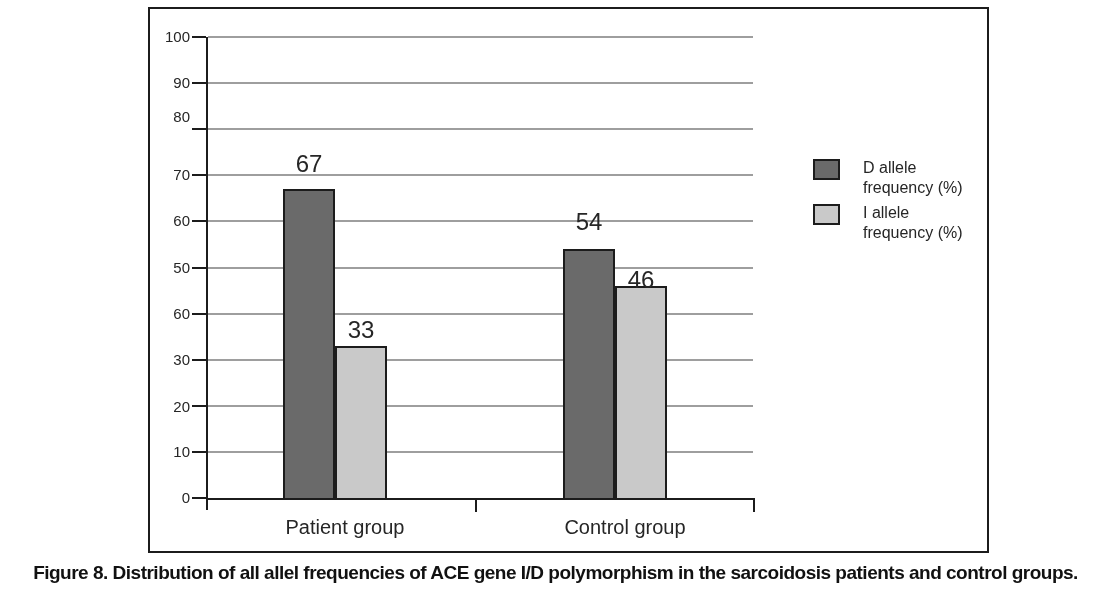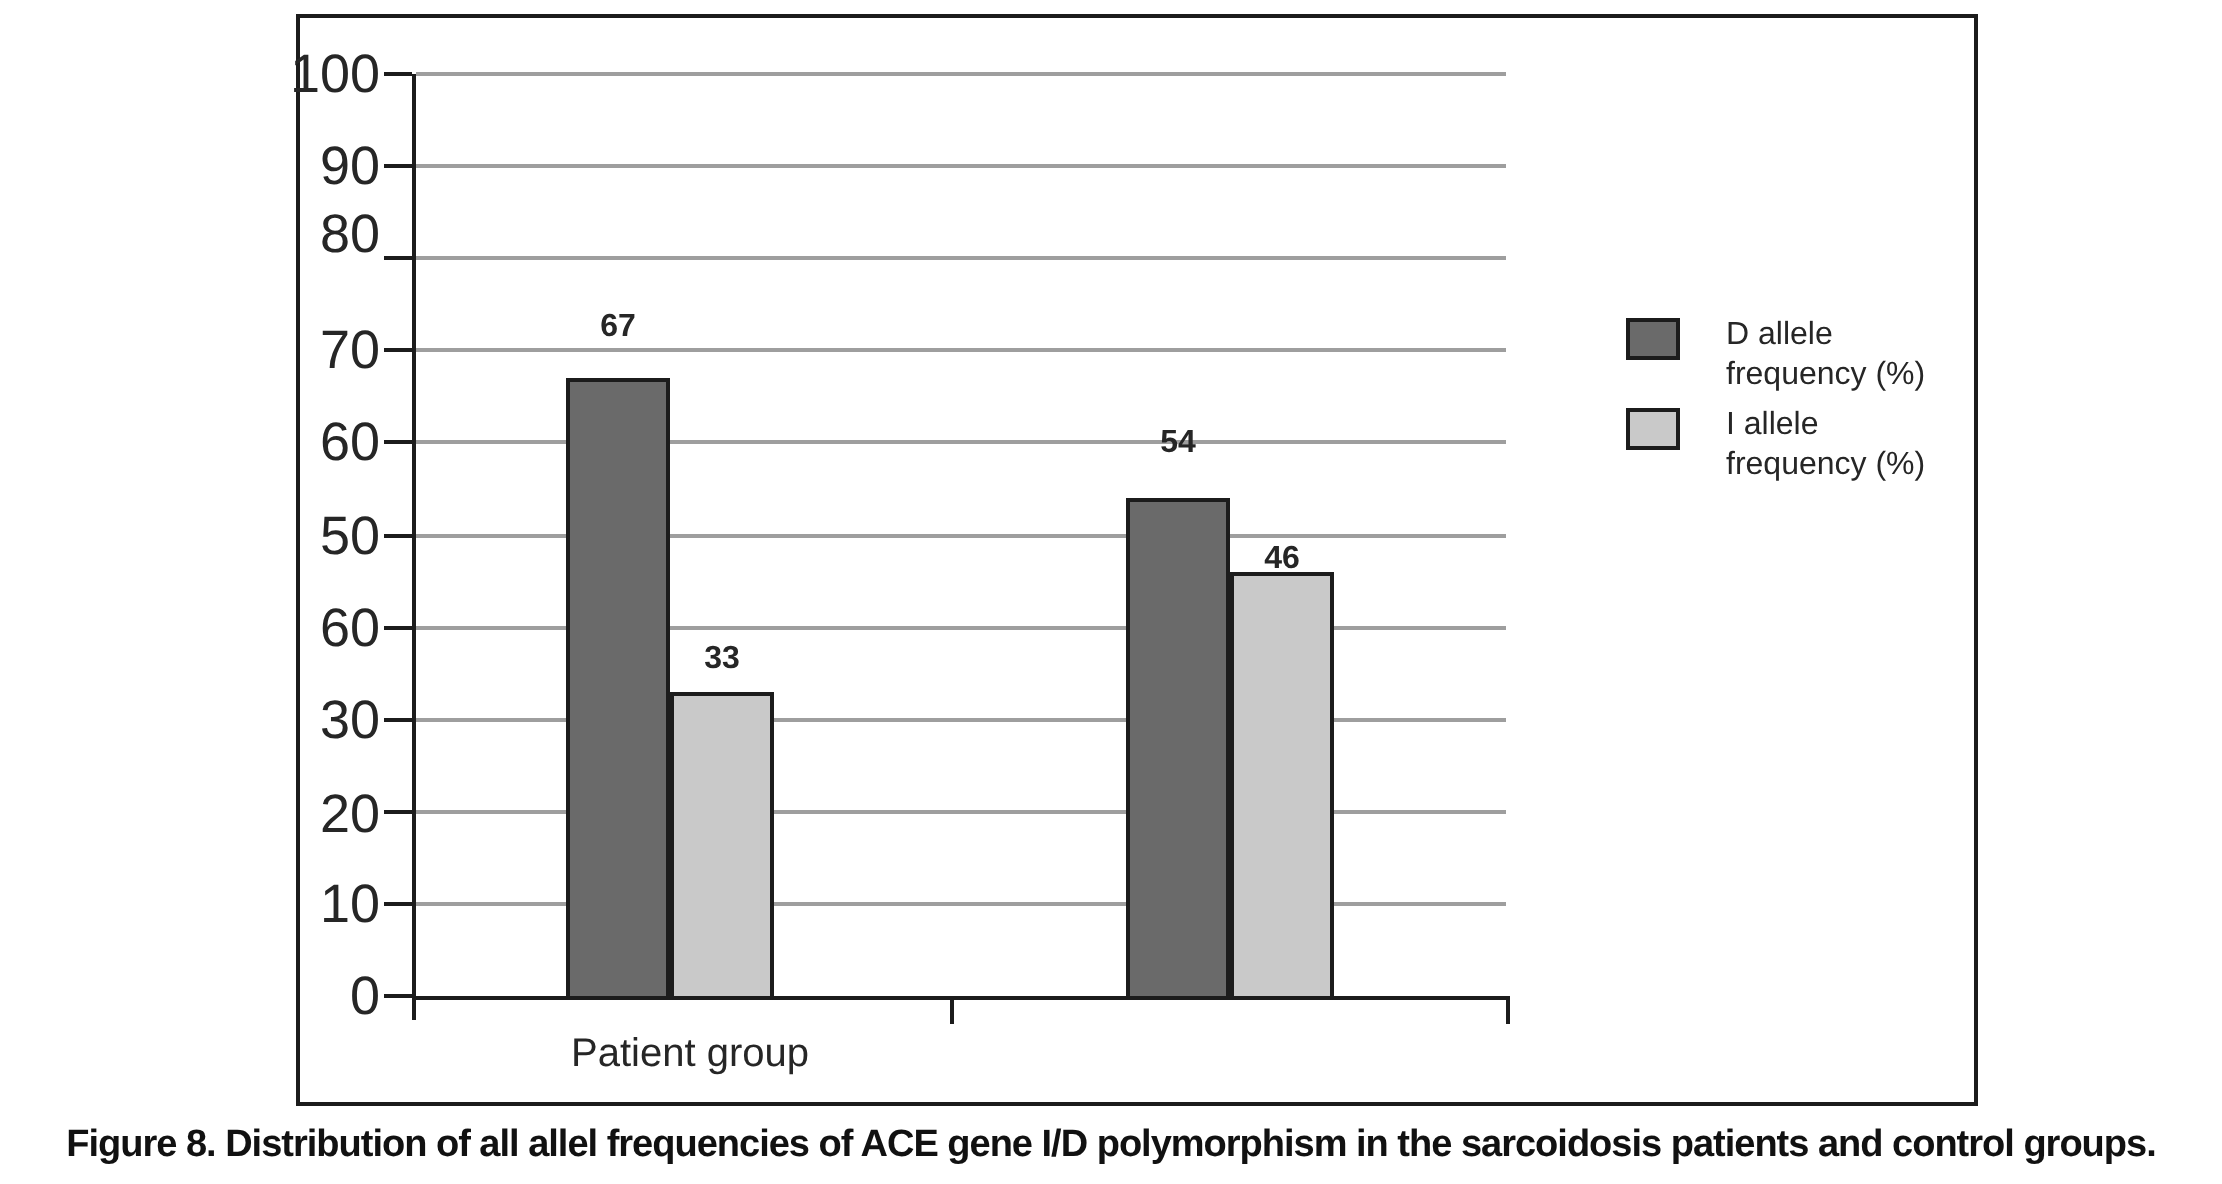--- a/index.html
+++ b/index.html
@@ -31,7 +31,7 @@
   }
   .y-tick-label{
     position:absolute;left:-74px;width:56px;height:22px;line-height:22px;
-    text-align:right;font-size:27px;color:#262626;
+    text-align:right;font-size:15px;color:#262626;
   }
   .bar{
     position:absolute;box-sizing:border-box;border:2px solid #1c1c1c;

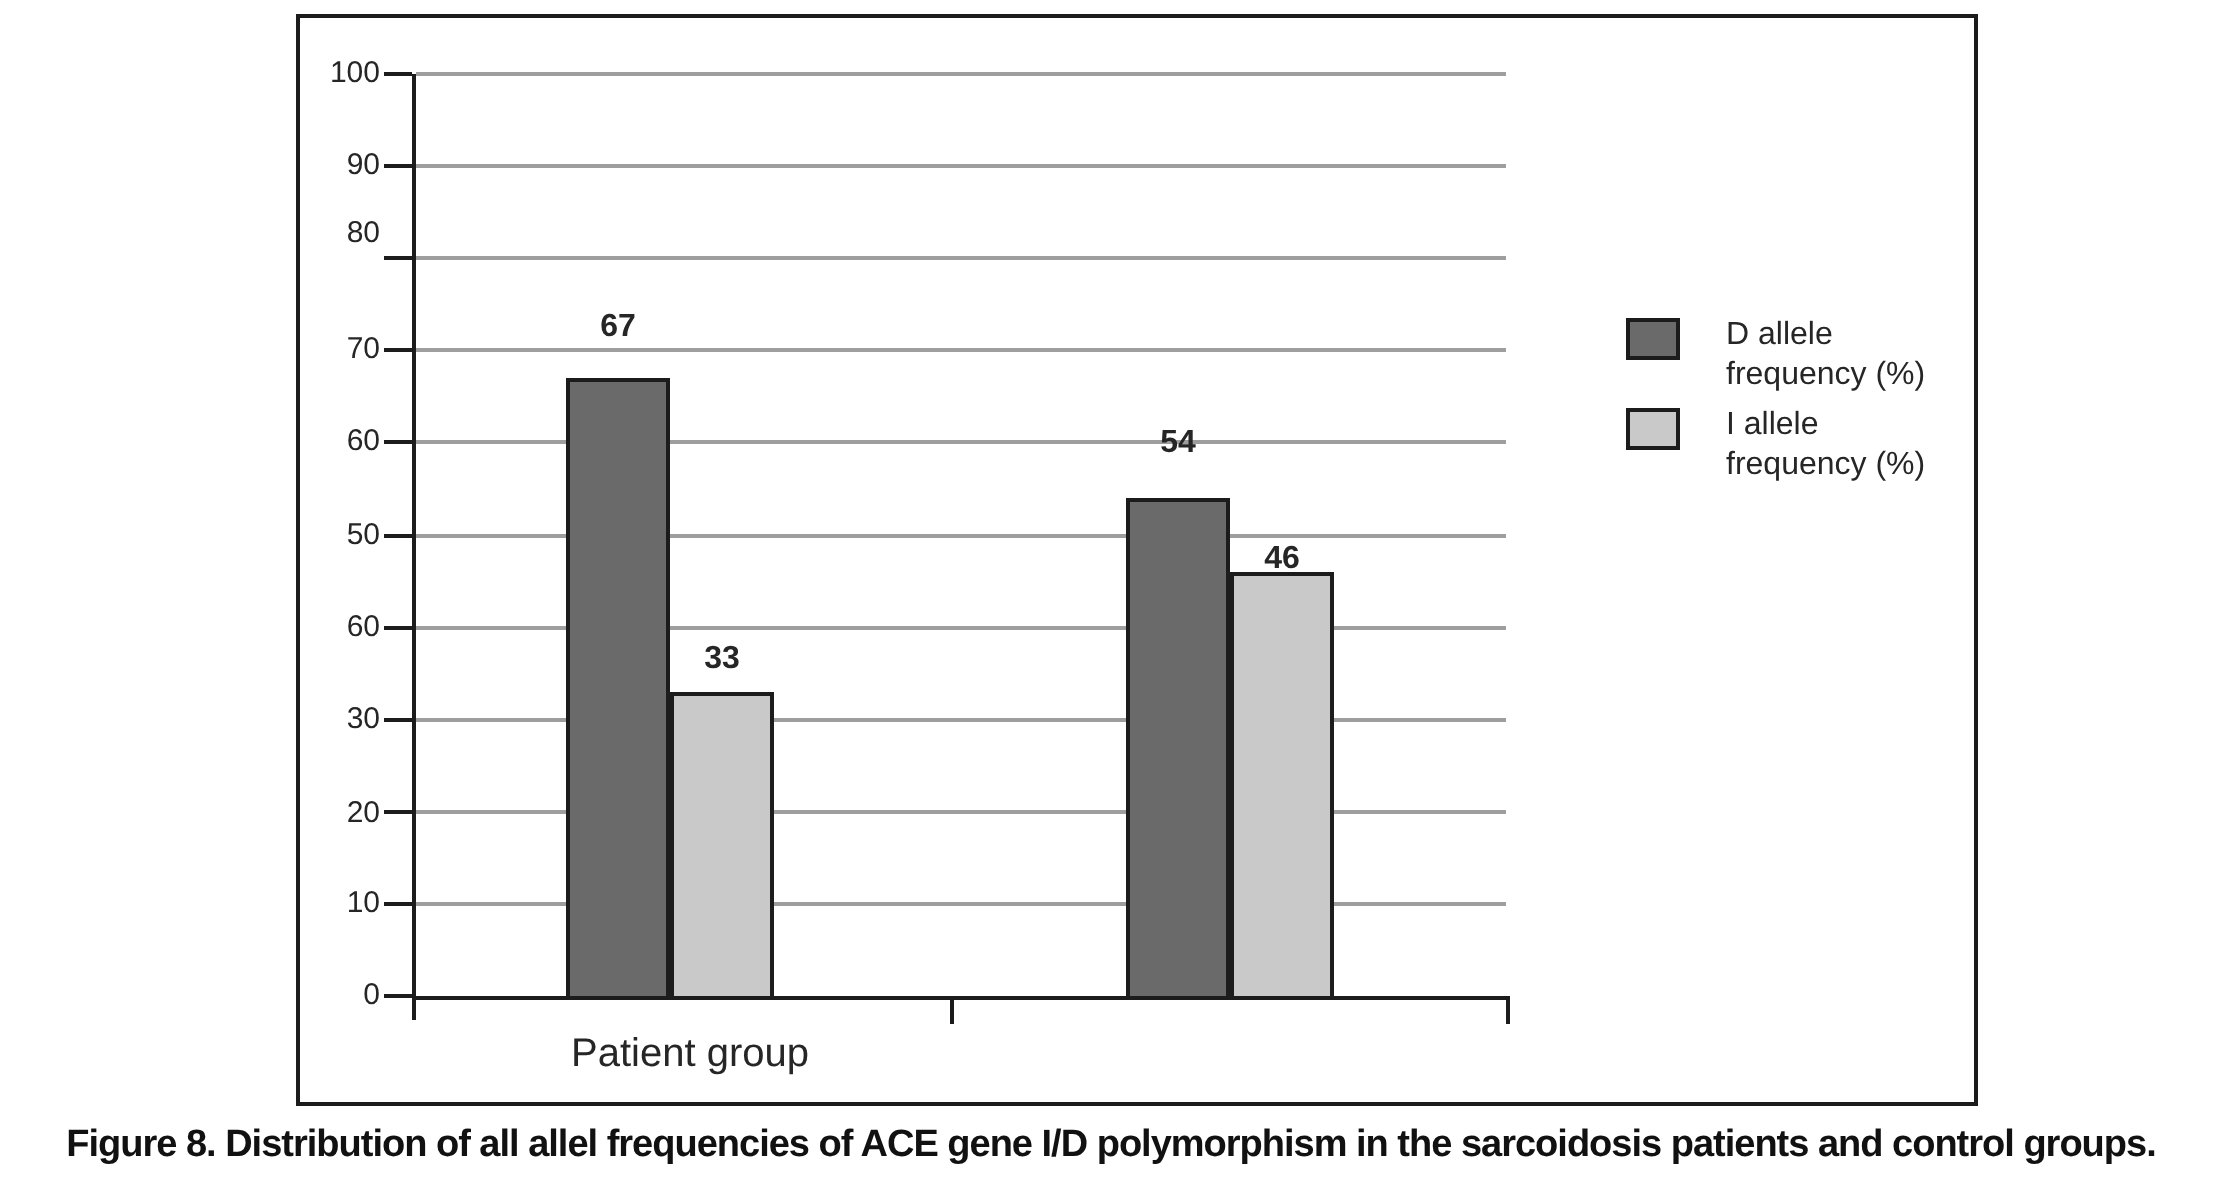--- a/index.html
+++ b/index.html
@@ -38,7 +38,7 @@
   }
   .bar-value-label{
     position:absolute;width:60px;height:22px;line-height:22px;text-align:center;
-    font-size:16px;color:#262626;font-weight:bold;
+    font-size:24px;color:#262626;
   }
   .category-label{
     position:absolute;top:477px;width:220px;height:26px;line-height:26px;

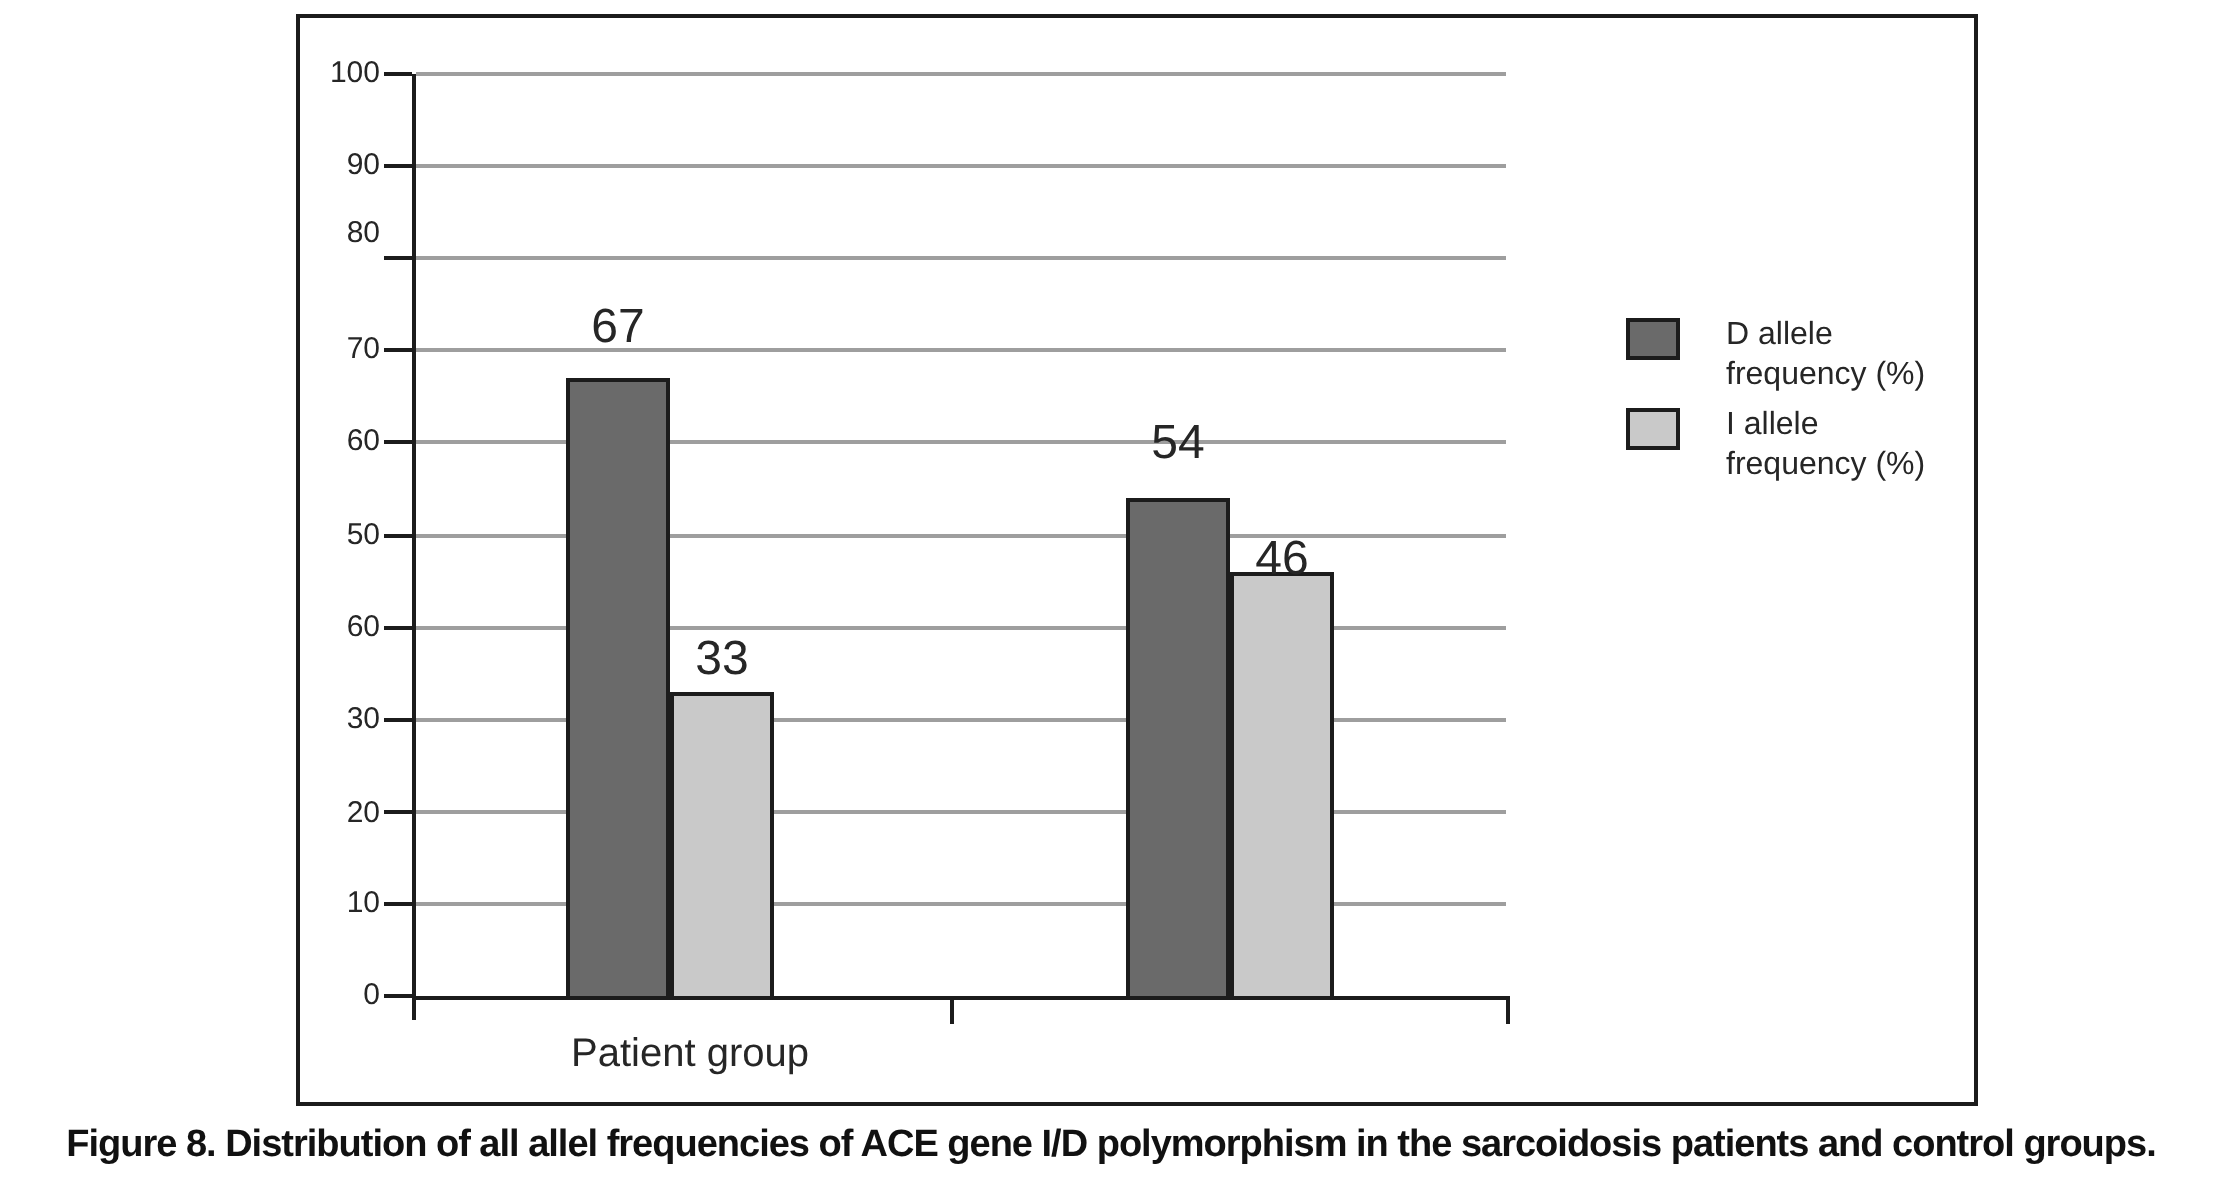--- a/index.html
+++ b/index.html
@@ -114,6 +114,7 @@
       <div class="bar-value-label" style="left: 351px; top: 174px;">54</div>
       <div class="bar" style="left: 407px; top: 249px; width: 52px; height: 214px; background: rgb(201, 201, 201);"></div>
       <div class="bar-value-label" style="left: 403px; top: 232px;">46</div>
+      <div class="category-label" style="left: 307px;">Control group</div>
     </div>
 
   <div class="legend">

